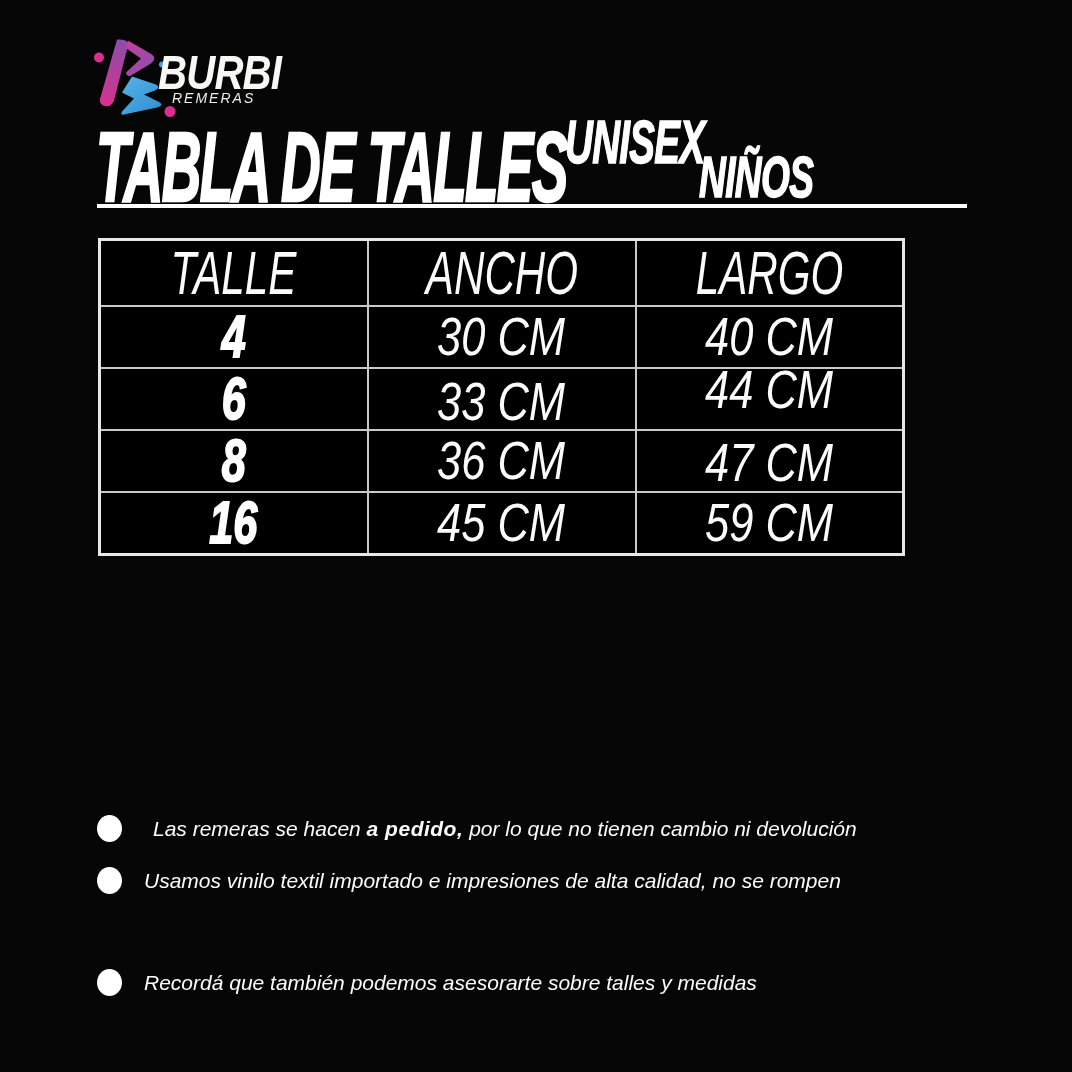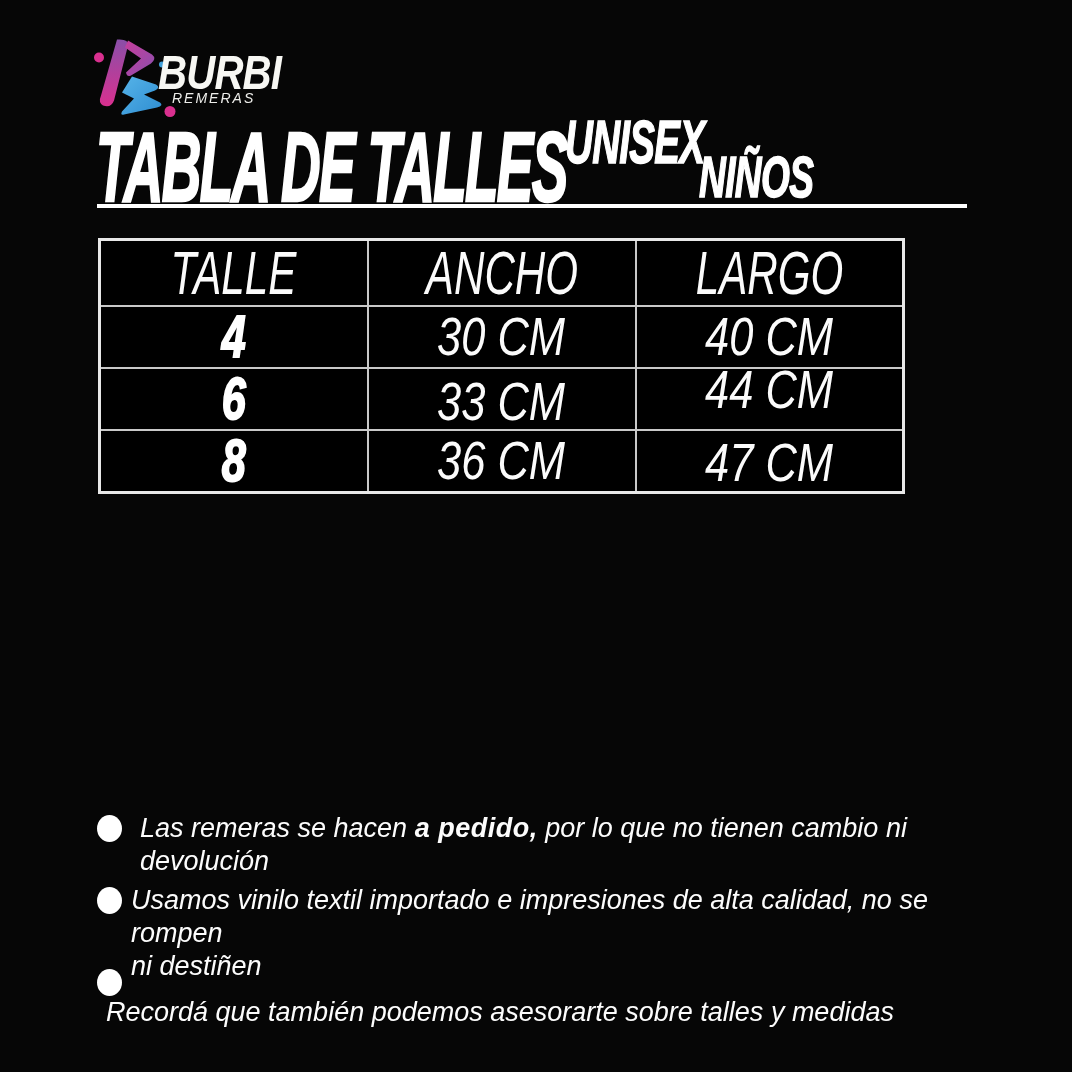--- a/index.html
+++ b/index.html
@@ -136,6 +136,11 @@
         <td class="ancho"><span class="cv">36 CM</span></td>
         <td class="largo"><span class="cv">47 CM</span></td>
       </tr>
+      <tr class="row-16">
+        <td class="talle"><span class="sv">16</span></td>
+        <td class="ancho"><span class="cv">45 CM</span></td>
+        <td class="largo"><span class="cv">59 CM</span></td>
+      </tr>
     </tbody>
   </table>
 

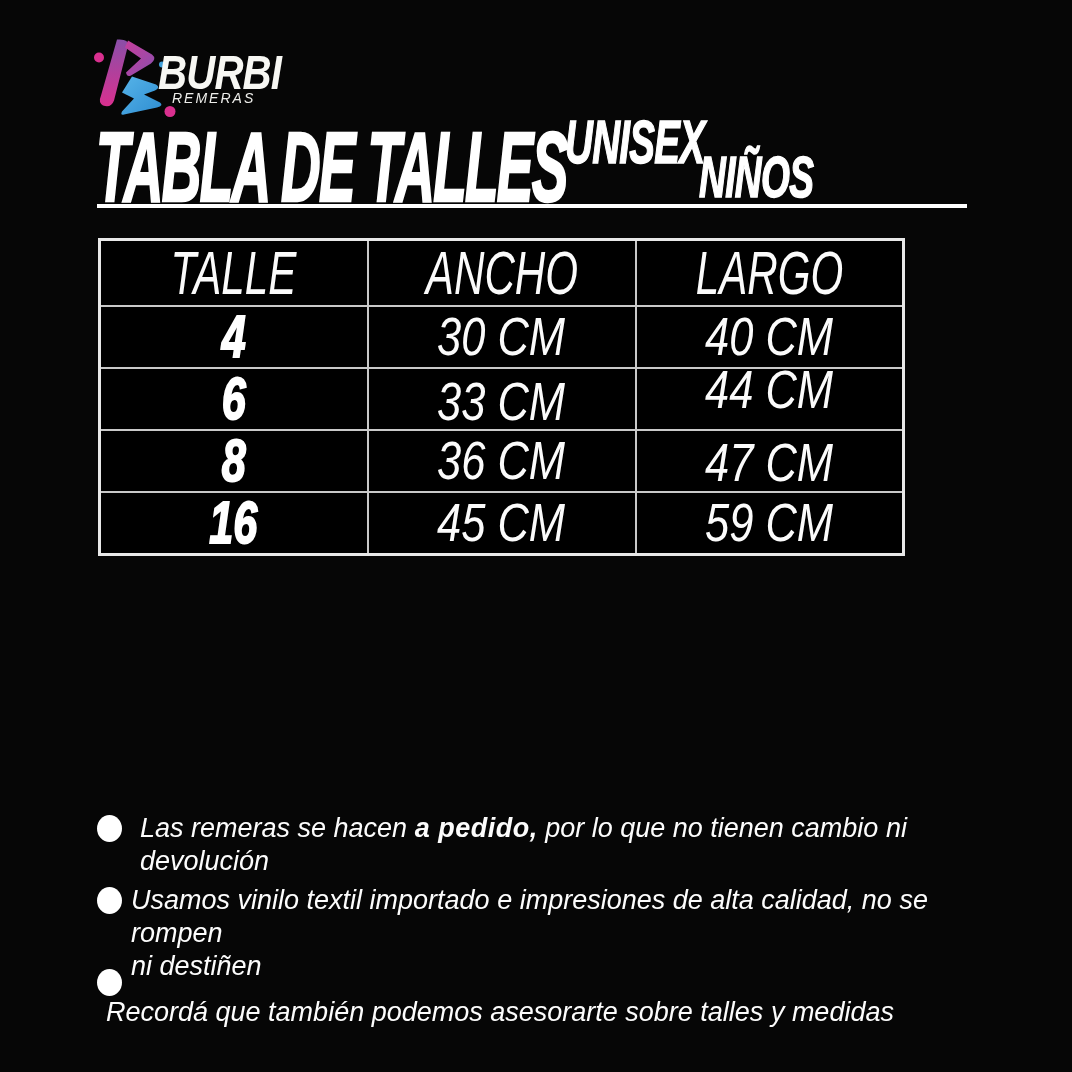--- a/index.html
+++ b/index.html
@@ -69,7 +69,7 @@
   
   .note{position:absolute;left:97px;display:flex;align-items:flex-start;width:900px;}
   .note .dot{width:25px;height:27px;border-radius:50%;background:#fff;flex:none;margin-top:3px;}
-  .note .txt{font-size:27px;line-height:33px;color:#fcfcfc;margin-left:9px;}
+  .note .txt{font-size:21px;line-height:33px;color:#fcfcfc;margin-left:22px;}
   .note .txt b{font-weight:bold;letter-spacing:0.5px;}
   .note-1{top:812px;} .note-1 .txt{padding-left:9px;}
   .note-2{top:884px;}

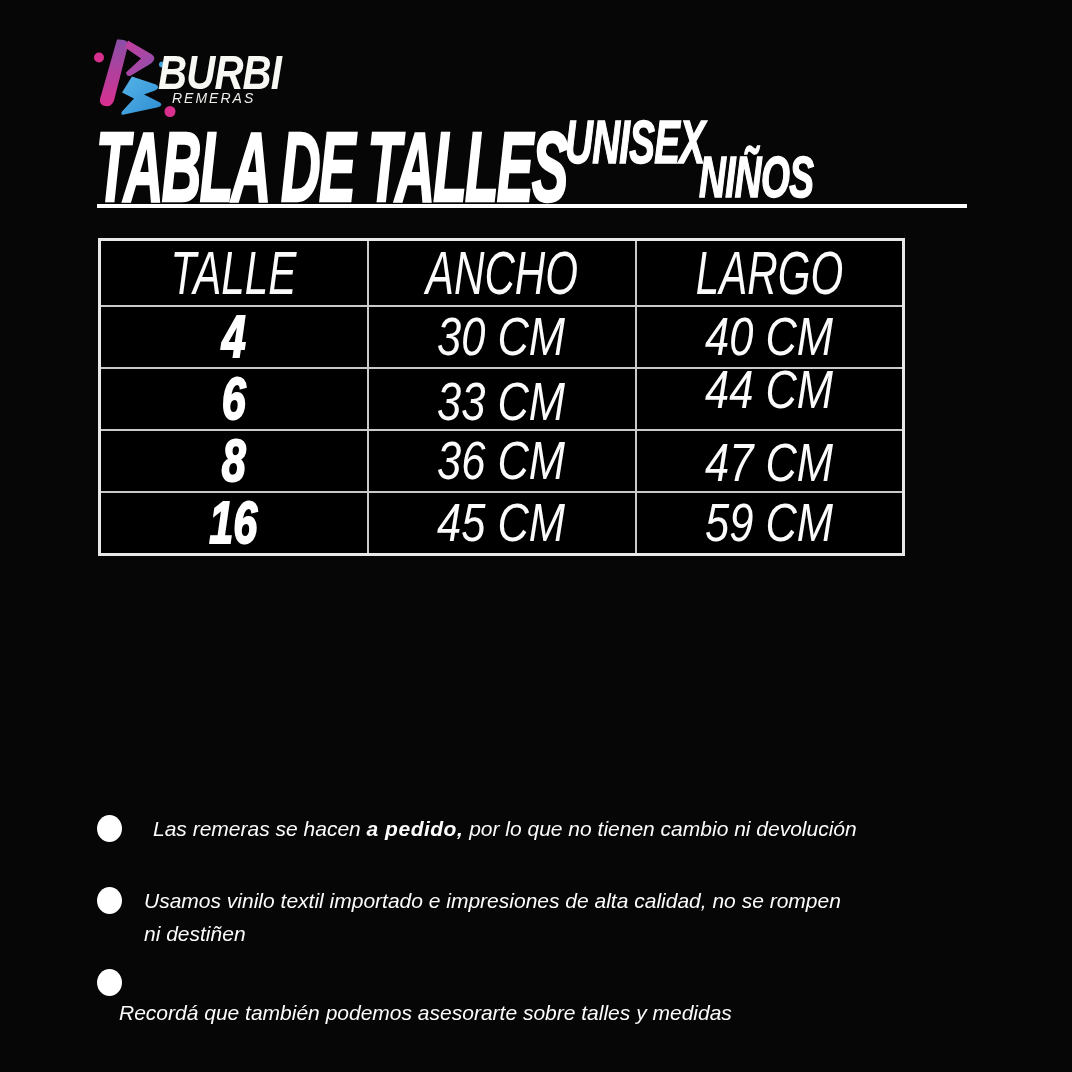--- a/index.html
+++ b/index.html
@@ -72,7 +72,7 @@
   .note .txt{font-size:21px;line-height:33px;color:#fcfcfc;margin-left:22px;}
   .note .txt b{font-weight:bold;letter-spacing:0.5px;}
   .note-1{top:812px;} .note-1 .txt{padding-left:9px;}
-  .note-2{top:884px;}
+  .note-2{top:864px;text-align:center;}
   .note-3{top:966px;flex-direction:column;}
 </style>
 </head>

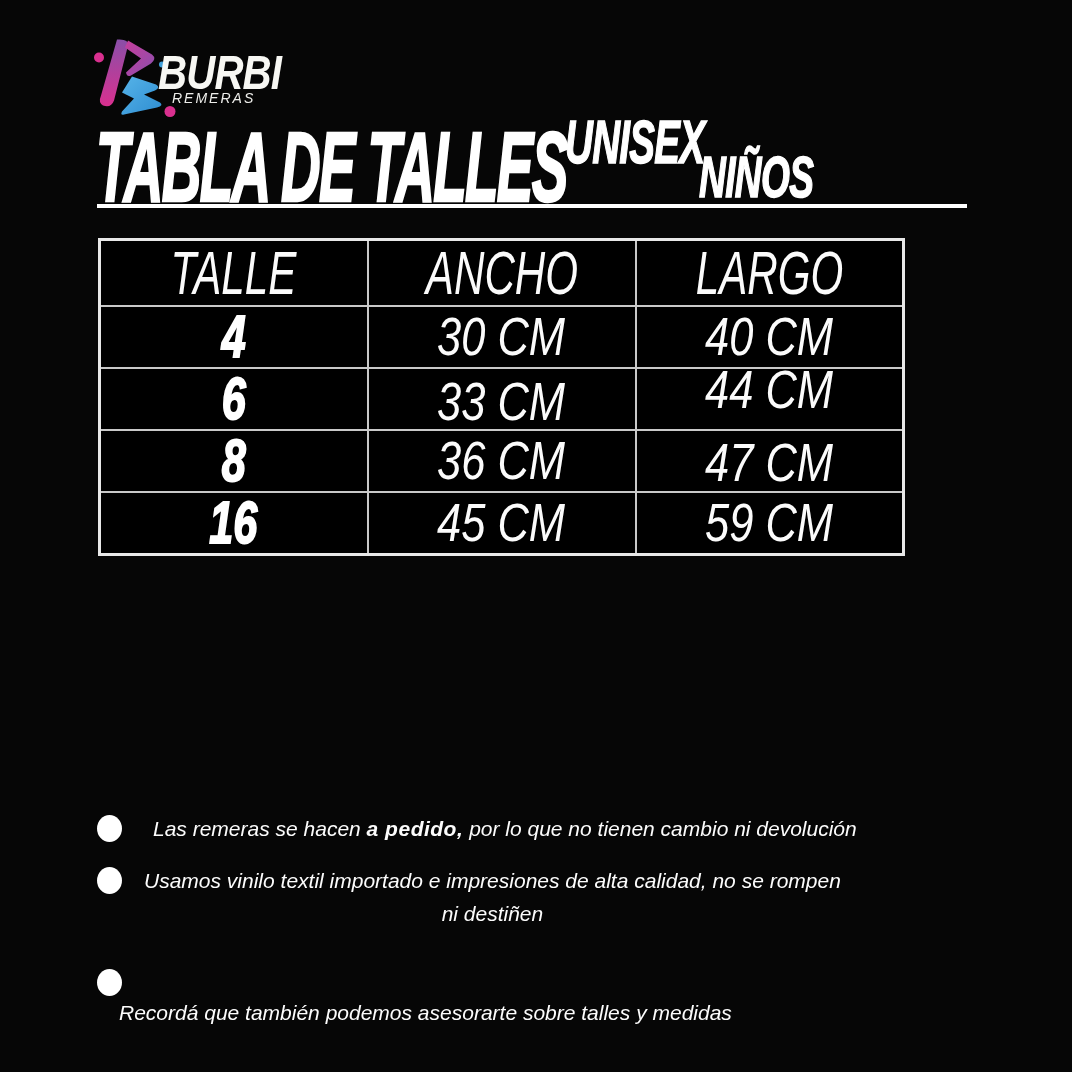--- a/index.html
+++ b/index.html
@@ -153,7 +153,6 @@
     <span class="dot"></span>
     <div class="txt">
       <div>Usamos vinilo textil importado e impresiones de alta calidad, no se rompen</div>
-      <div>ni destiñen</div>
     </div>
   </div>
 

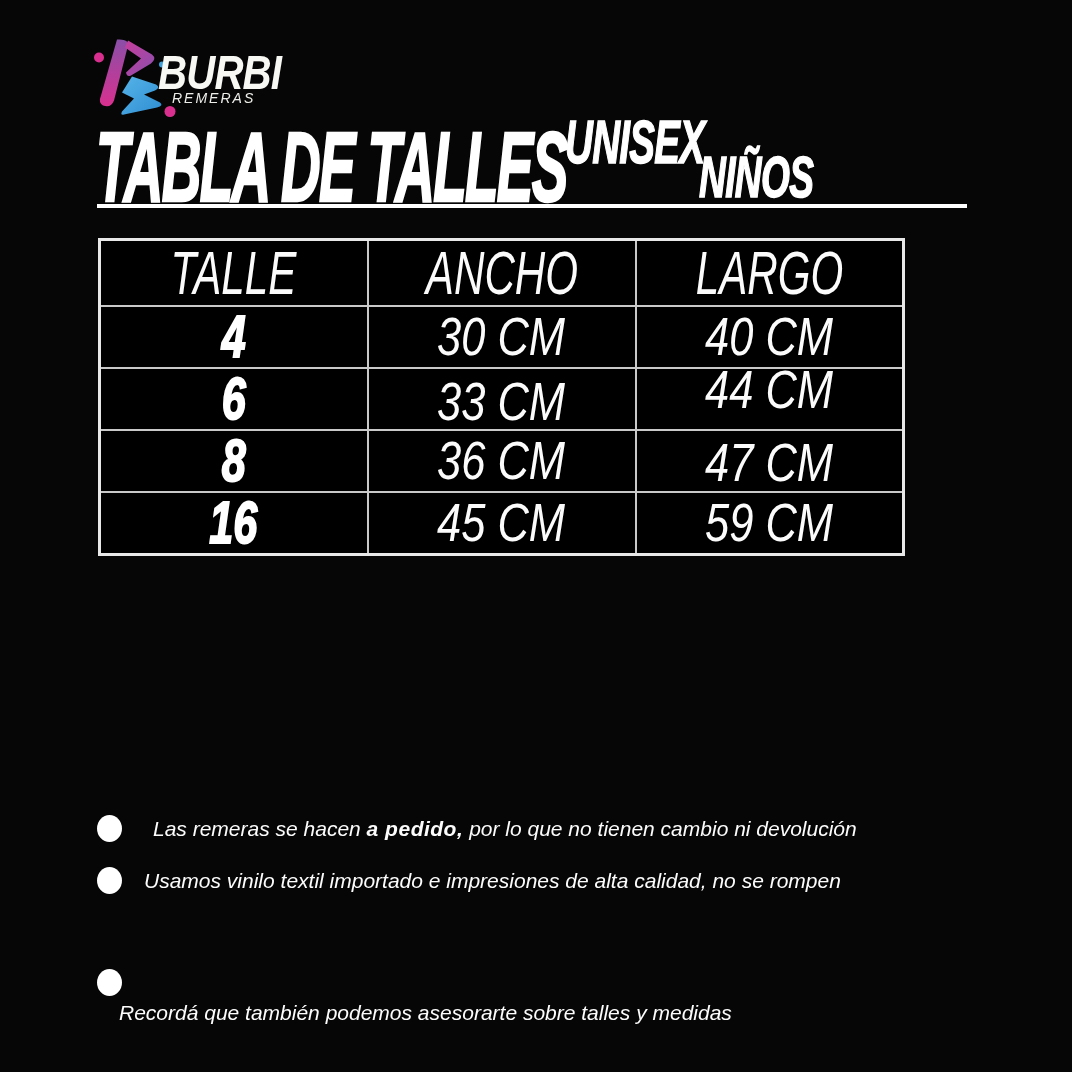--- a/index.html
+++ b/index.html
@@ -73,7 +73,7 @@
   .note .txt b{font-weight:bold;letter-spacing:0.5px;}
   .note-1{top:812px;} .note-1 .txt{padding-left:9px;}
   .note-2{top:864px;text-align:center;}
-  .note-3{top:966px;flex-direction:column;}
+  .note-3{top:966px;}
 </style>
 </head>
 <body>

